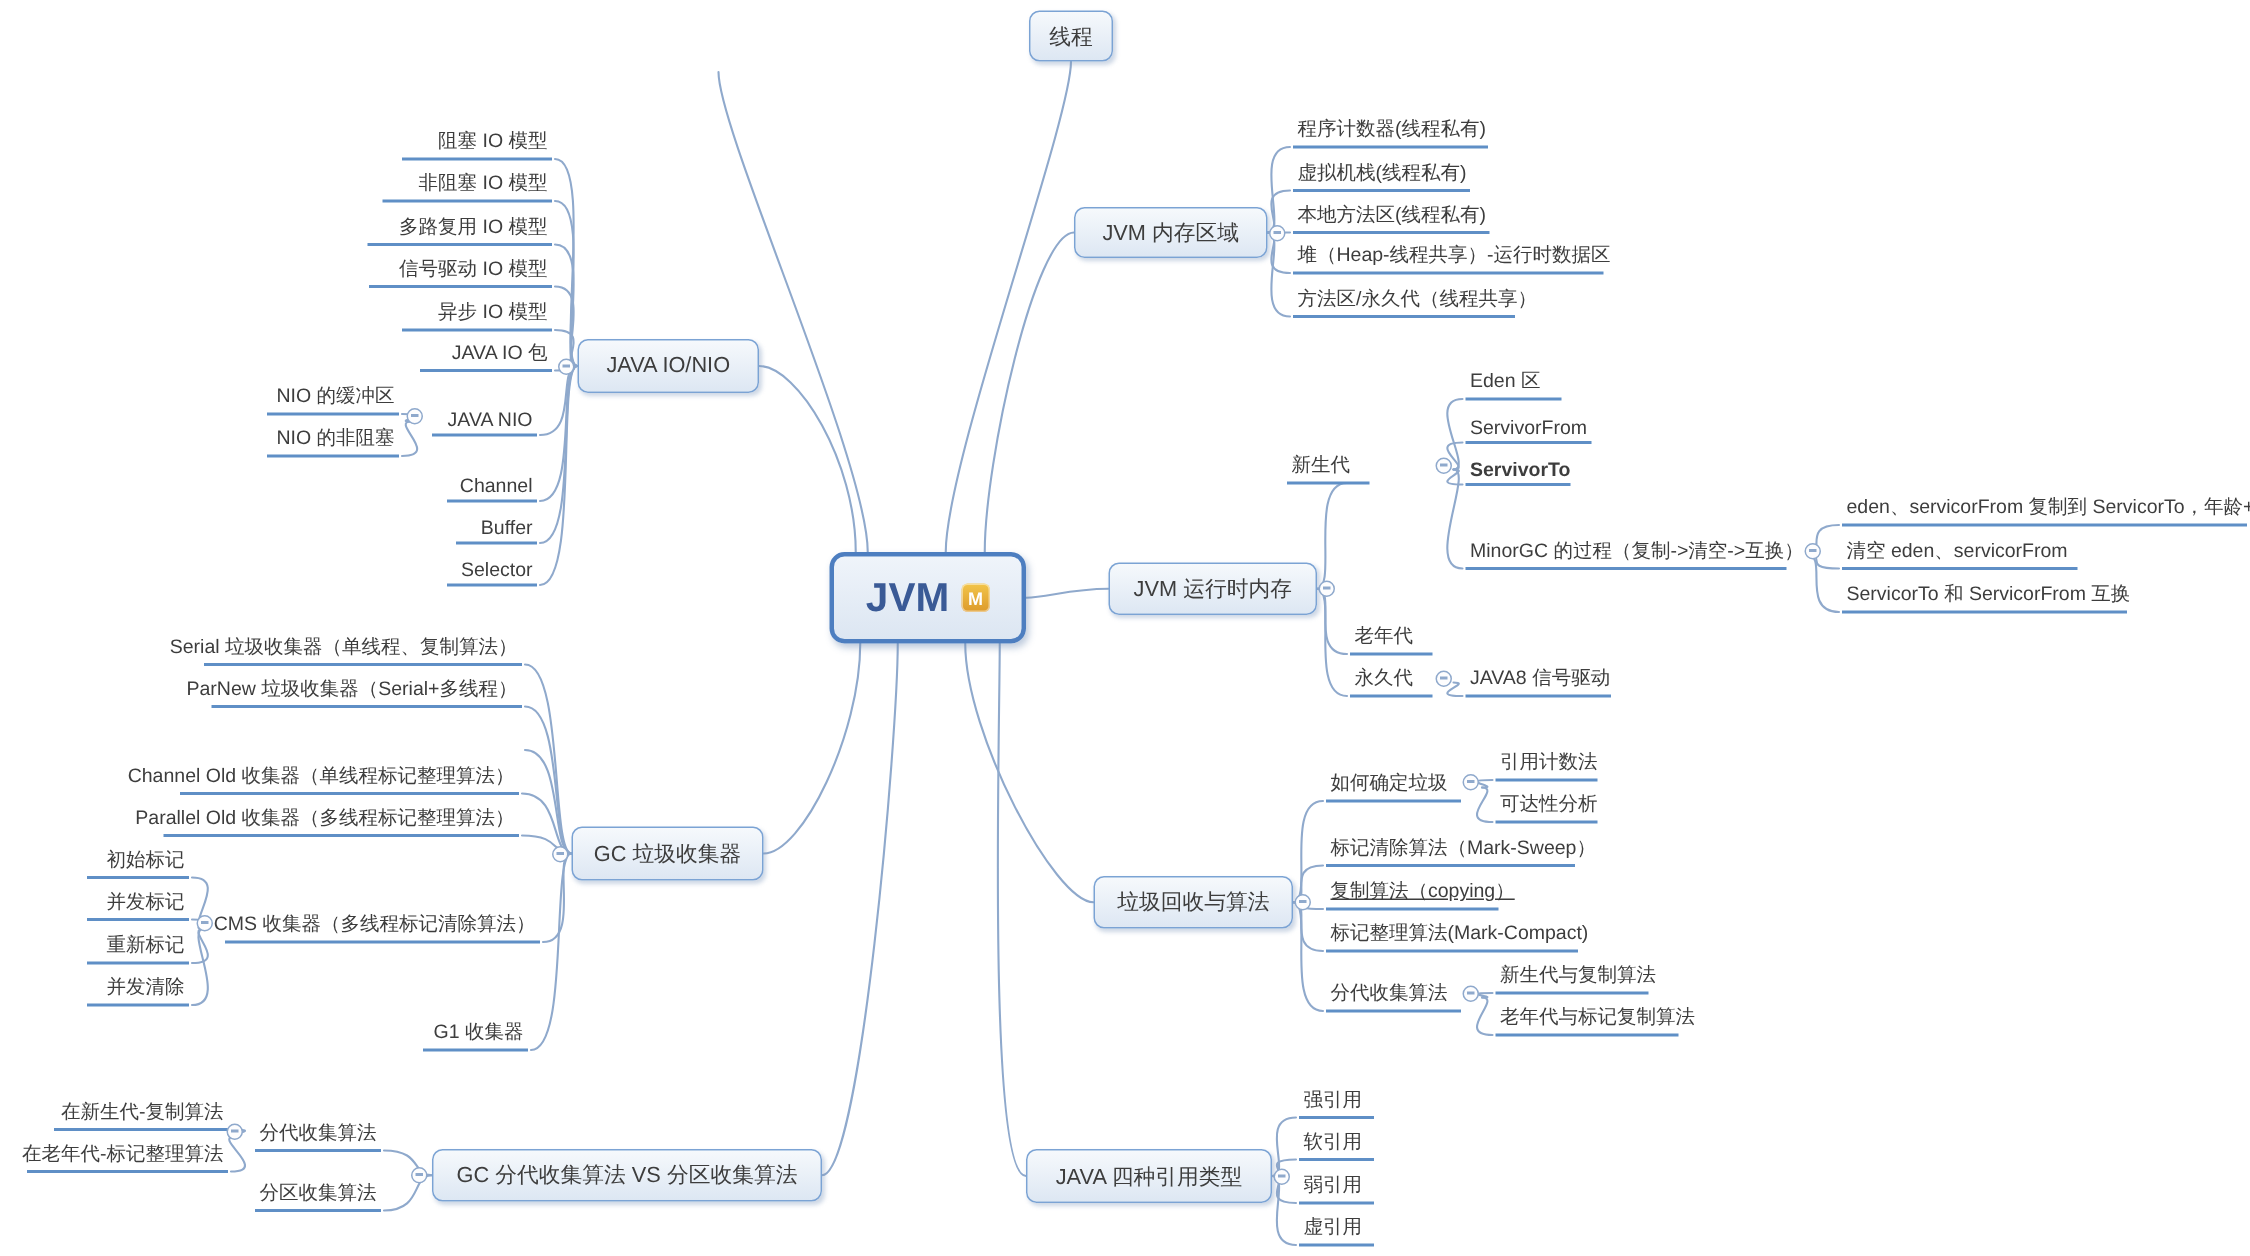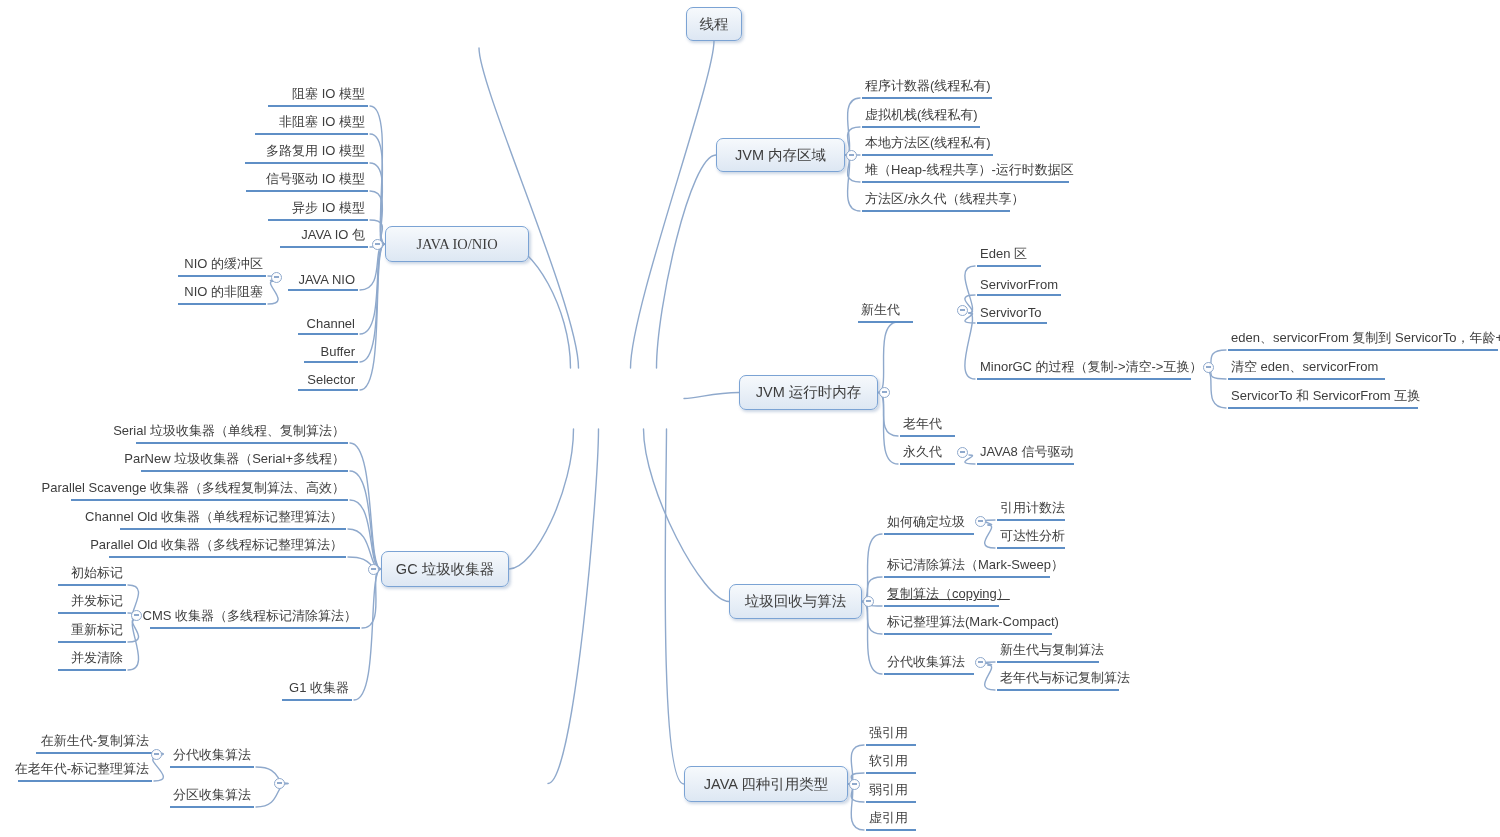--- a/index.html
+++ b/index.html
@@ -129,7 +129,7 @@
       <div class="topic-box" style="left: 739px; top: 375px; width: 139px; height: 35px;">JVM 运行时内存</div>
       <div class="topic-box" style="left: 729px; top: 584px; width: 133px; height: 35px;">垃圾回收与算法</div>
       <div class="topic-box" style="left: 684px; top: 766px; width: 164px; height: 36px;">JAVA 四种引用类型</div>
-      <div class="topic-box" style="left: 385px; top: 226px; width: 144px; height: 36px; font-family: Liberation Serif, serif;">JAVA IO/NIO</div>
+      <div class="topic-box" style="left: 385px; top: 226px; width: 121px; height: 36px;">JAVA IO/NIO</div>
       <div class="topic-box" style="left: 381px; top: 551px; width: 128px; height: 36px;">GC 垃圾收集器</div>
       <div class="label right" style="left: 862px; top: 79px; width: 130px;">程序计数器(线程私有)</div>
       <div class="label right" style="left: 862px; top: 108px; width: 118px;">虚拟机栈(线程私有)</div>

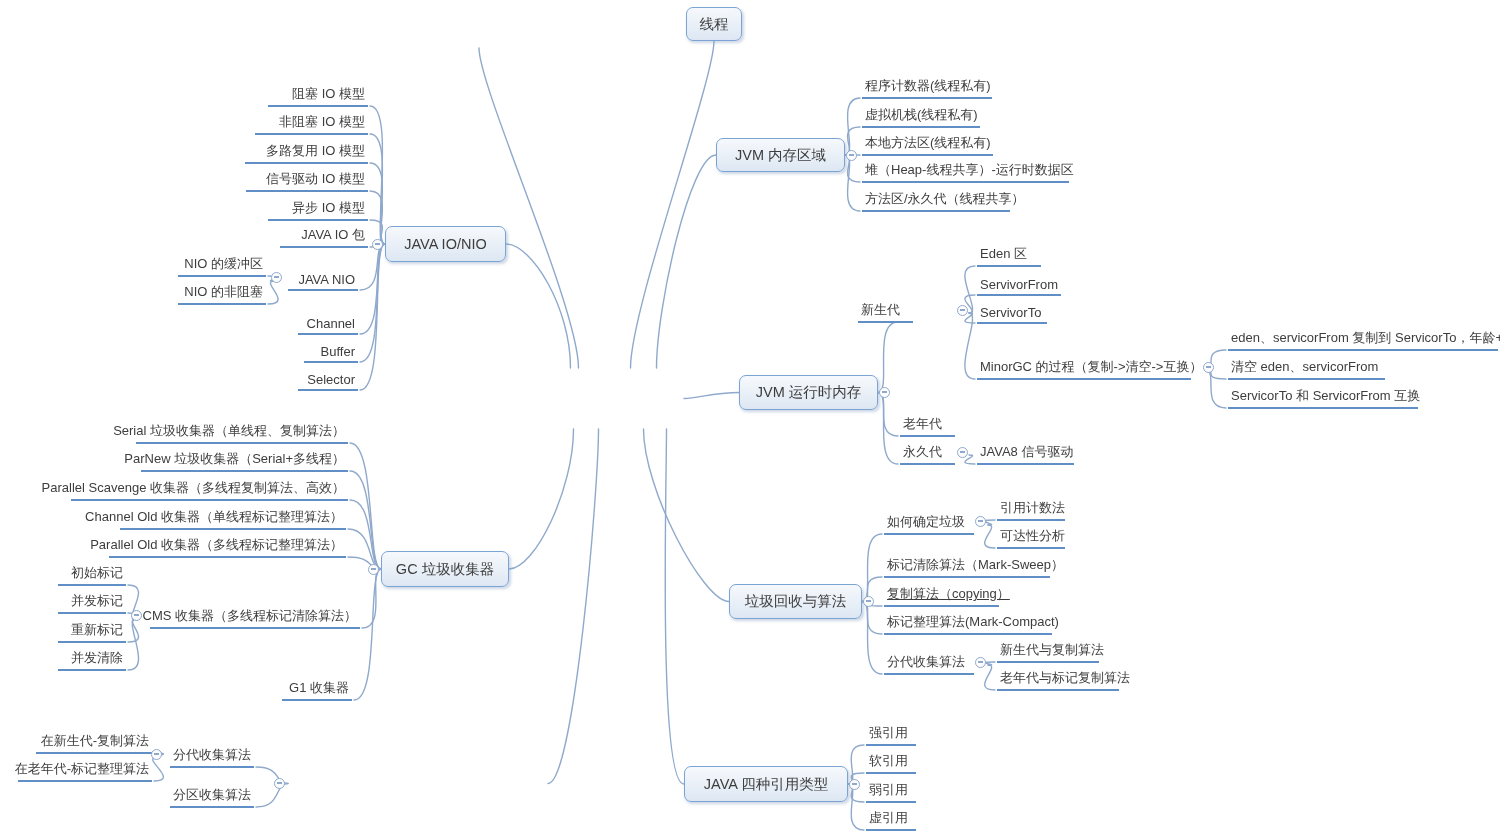--- a/index.html
+++ b/index.html
@@ -141,7 +141,7 @@
       <div class="label right" style="left: 900px; top: 445px; width: 55px;">永久代</div>
       <div class="label right" style="left: 977px; top: 247px; width: 64px;">Eden 区</div>
       <div class="label right" style="left: 977px; top: 276px; width: 84px;">ServivorFrom</div>
-      <div class="label right" style="left: 977px; top: 304px; width: 70px;">ServivorTo</div>
+      <div class="label right" style="left: 977px; top: 304px; width: 70px; font-weight: bold;">ServivorTo</div>
       <div class="label right" style="left: 977px; top: 360px; width: 214px;">MinorGC 的过程（复制-&gt;清空-&gt;互换）</div>
       <div class="label right" style="left: 1228px; top: 331px; width: 270px;">eden、servicorFrom 复制到 ServicorTo，年龄+1</div>
       <div class="label right" style="left: 1228px; top: 360px; width: 157px;">清空 eden、servicorFrom</div>

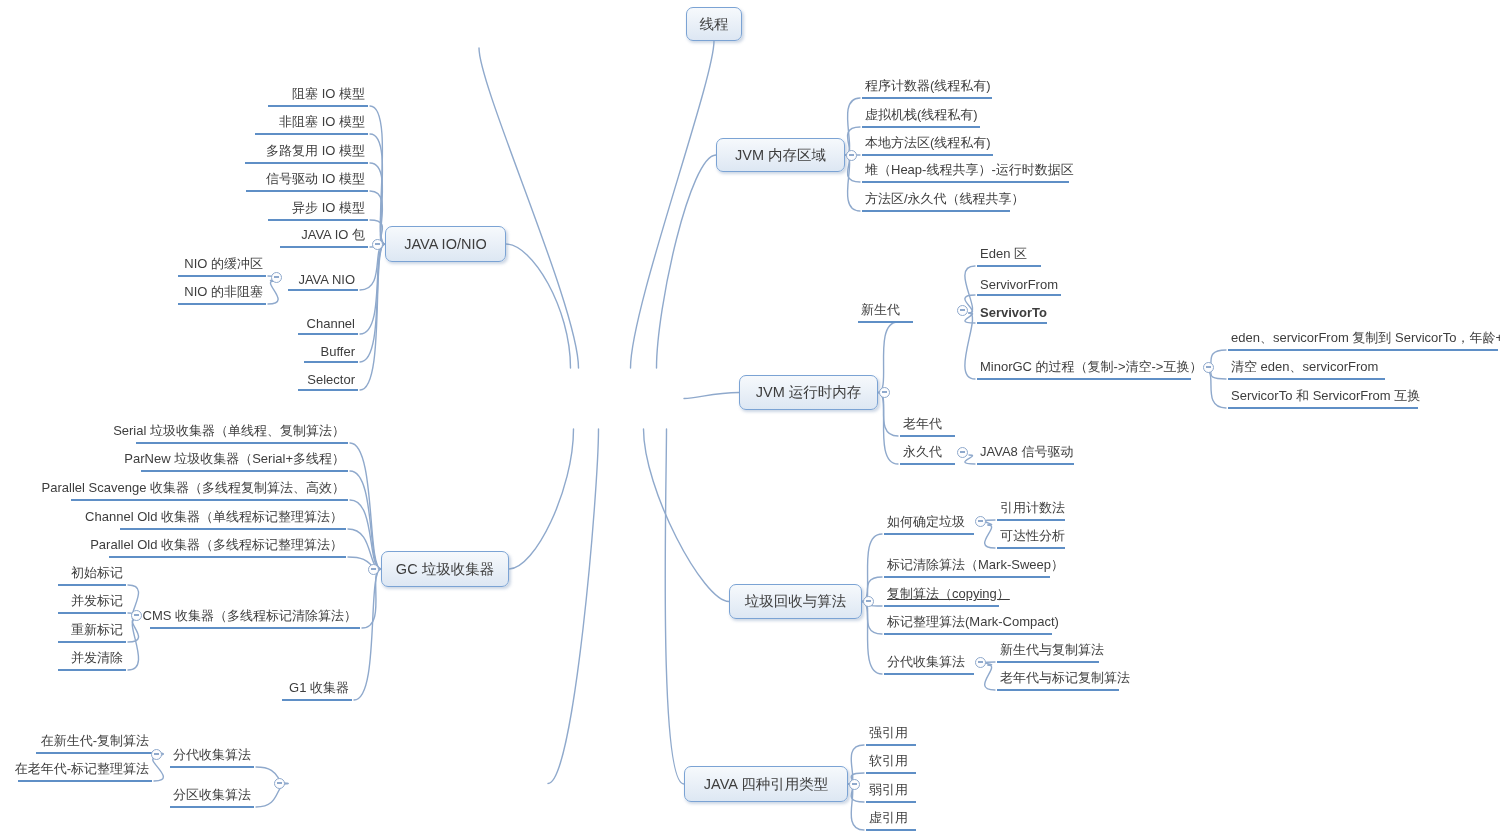--- a/index.html
+++ b/index.html
@@ -124,6 +124,10 @@
       <path d="M156,758 C142,758 180,781 154,781" fill="none" stroke="#8fa9cc" stroke-width="1.4" stroke-linecap="round"></path>
     </svg>
   <div id="nodes">
+      <div class="central" style="left: 553px; top: 368px; width: 131px; height: 61px;">
+        <span>JVM</span>
+        <span class="badge">M</span>
+      </div>
       <div class="topic-box" style="left: 686px; top: 7px; width: 56px; height: 34px;">线程</div>
       <div class="topic-box" style="left: 716px; top: 138px; width: 129px; height: 34px;">JVM 内存区域</div>
       <div class="topic-box" style="left: 739px; top: 375px; width: 139px; height: 35px;">JVM 运行时内存</div>

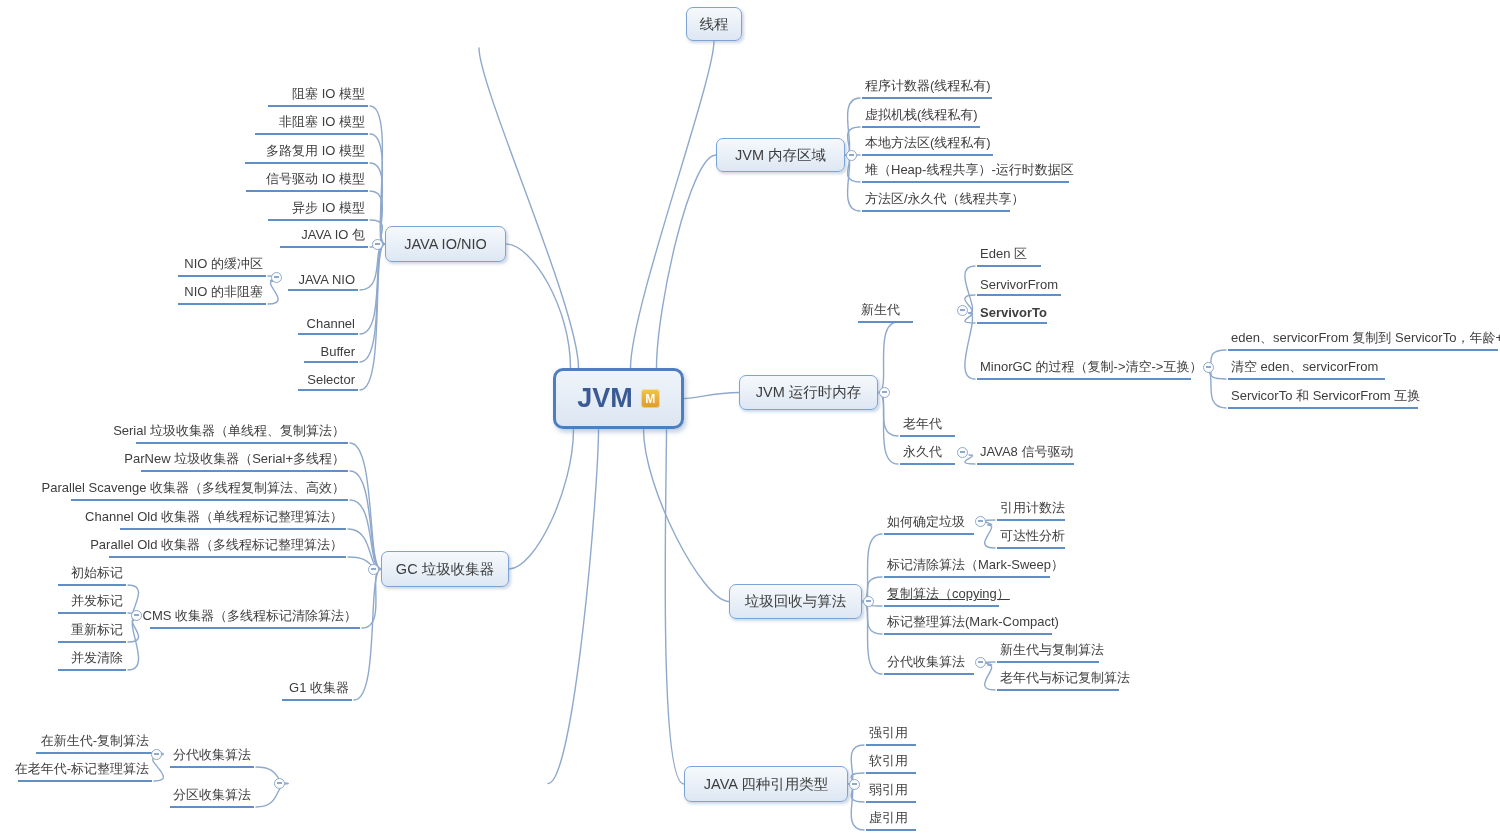--- a/index.html
+++ b/index.html
@@ -178,7 +178,6 @@
       <div class="label left" style="left: 298px; top: 371px; width: 60px;">Selector</div>
       <div class="label left" style="left: 136px; top: 424px; width: 212px;">Serial 垃圾收集器（单线程、复制算法）</div>
       <div class="label left" style="left: 141px; top: 452px; width: 207px;">ParNew 垃圾收集器（Serial+多线程）</div>
-      <div class="label left" style="left: 71px; top: 481px; width: 277px;">Parallel Scavenge 收集器（多线程复制算法、高效）</div>
       <div class="label left" style="left: 120px; top: 510px; width: 226px;">Channel Old 收集器（单线程标记整理算法）</div>
       <div class="label left" style="left: 109px; top: 538px; width: 237px;">Parallel Old 收集器（多线程标记整理算法）</div>
       <div class="label left" style="left: 150px; top: 609px; width: 210px;">CMS 收集器（多线程标记清除算法）</div>

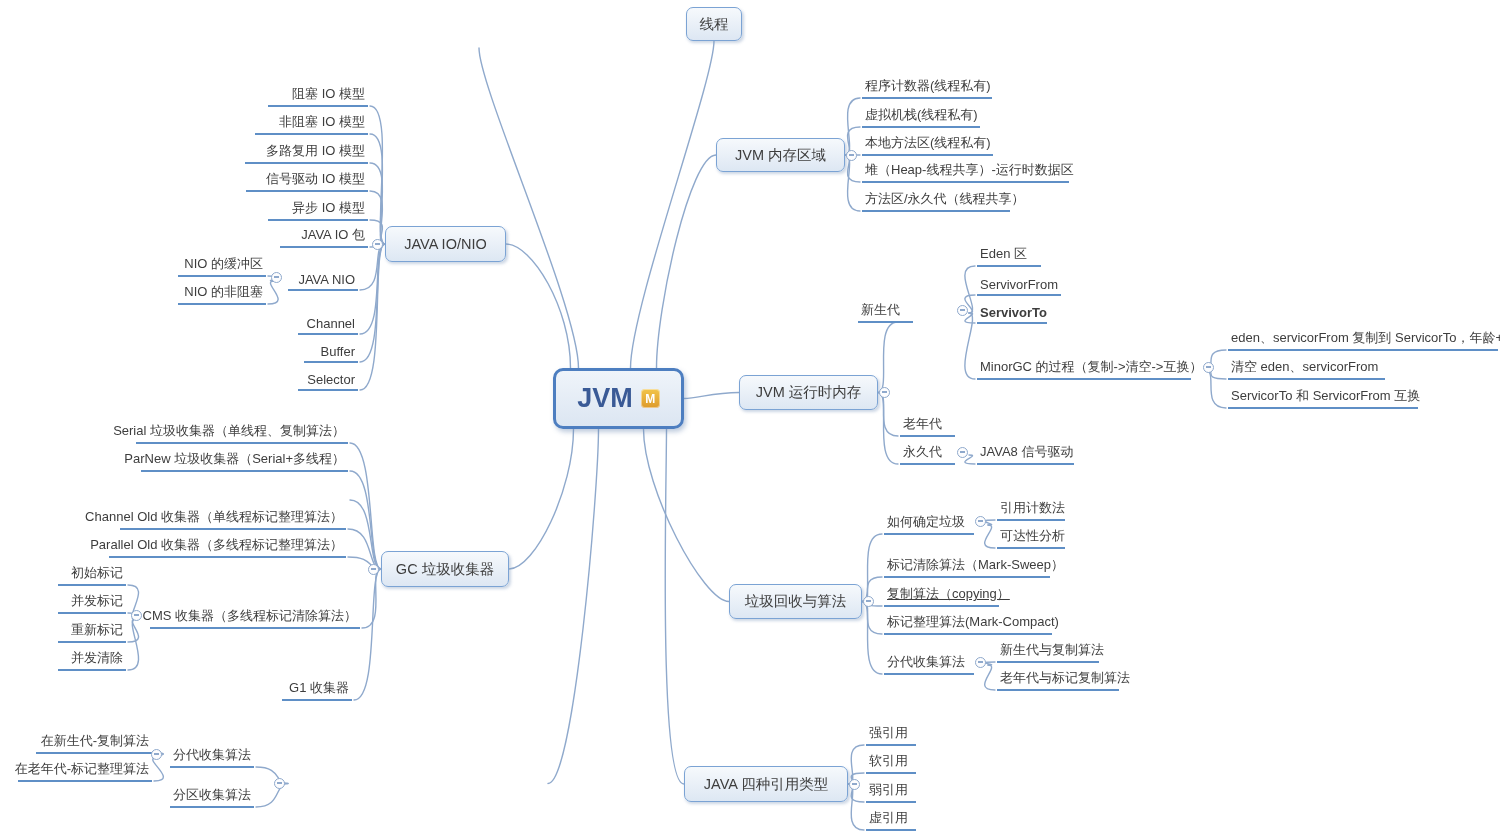--- a/index.html
+++ b/index.html
@@ -135,6 +135,7 @@
       <div class="topic-box" style="left: 684px; top: 766px; width: 164px; height: 36px;">JAVA 四种引用类型</div>
       <div class="topic-box" style="left: 385px; top: 226px; width: 121px; height: 36px;">JAVA IO/NIO</div>
       <div class="topic-box" style="left: 381px; top: 551px; width: 128px; height: 36px;">GC 垃圾收集器</div>
+      <div class="topic-box" style="left: 288px; top: 766px; width: 260px; height: 35px;">GC 分代收集算法 VS 分区收集算法</div>
       <div class="label right" style="left: 862px; top: 79px; width: 130px;">程序计数器(线程私有)</div>
       <div class="label right" style="left: 862px; top: 108px; width: 118px;">虚拟机栈(线程私有)</div>
       <div class="label right" style="left: 862px; top: 136px; width: 131px;">本地方法区(线程私有)</div>

